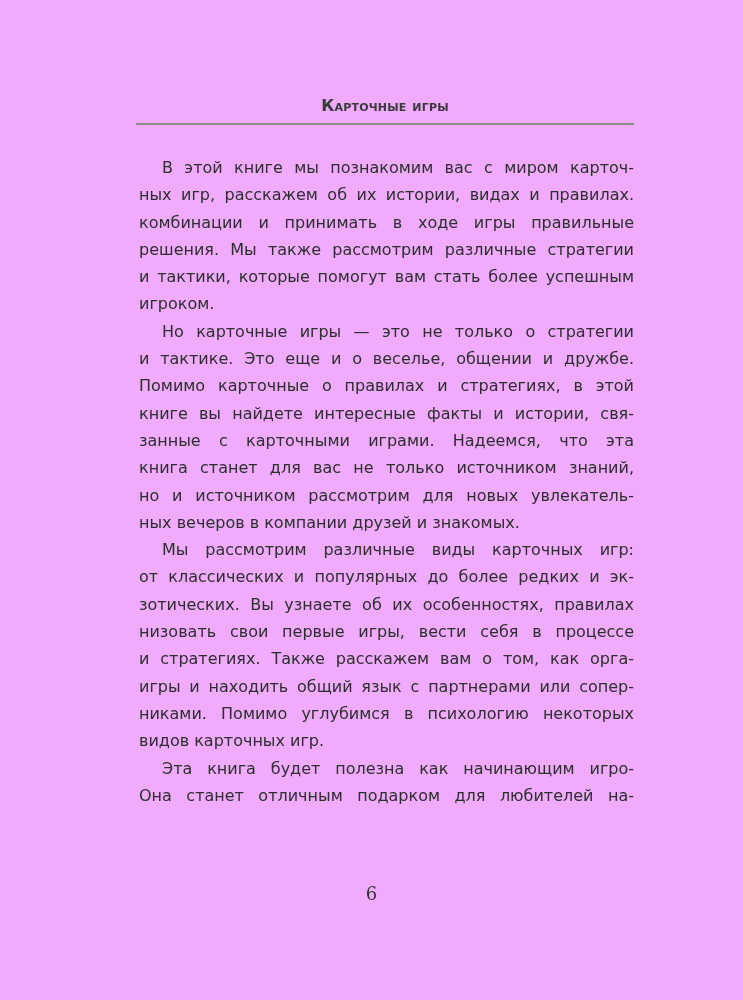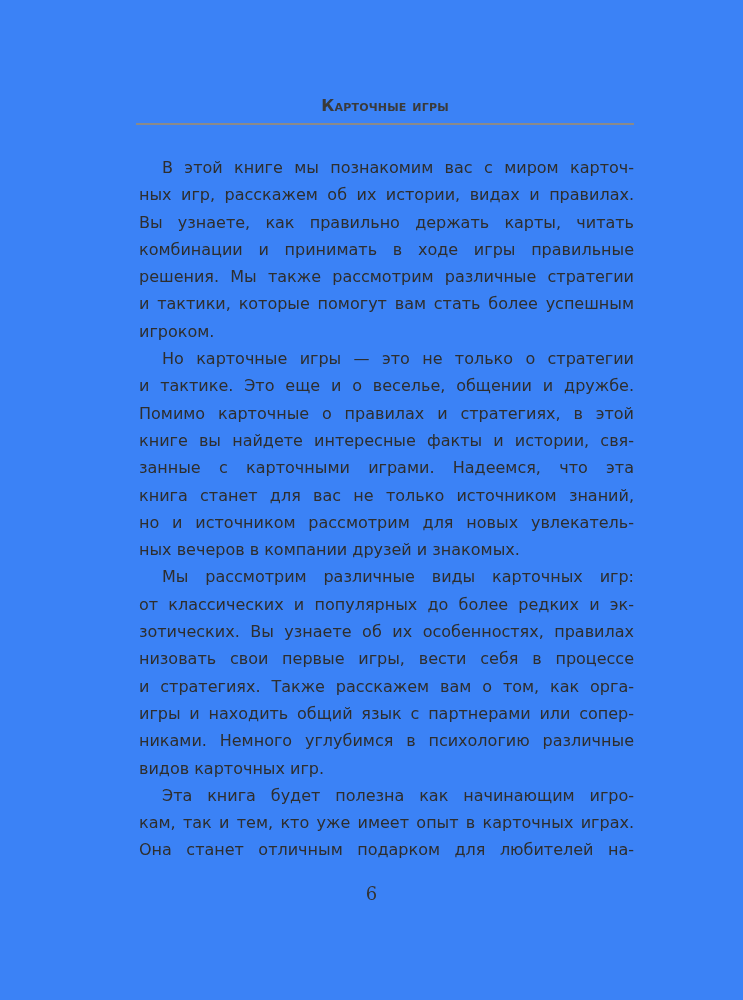--- a/index.html
+++ b/index.html
@@ -4,7 +4,7 @@
   <style>
     html, body { margin: 0; padding: 0; background: #ffffff; }
     body { width: 743px; height: 1000px; position: relative; overflow: hidden; }
-    .page { position: absolute; left: 0; top: 0; width: 743px; height: 1000px; background: #3b82f6; }
+    .page { position: absolute; left: 0; top: 0; width: 743px; height: 1000px; background: #f0abfc; }
     .running-head {
       position: absolute; left: 136px; width: 498px; top: 96px;
       text-align: center;

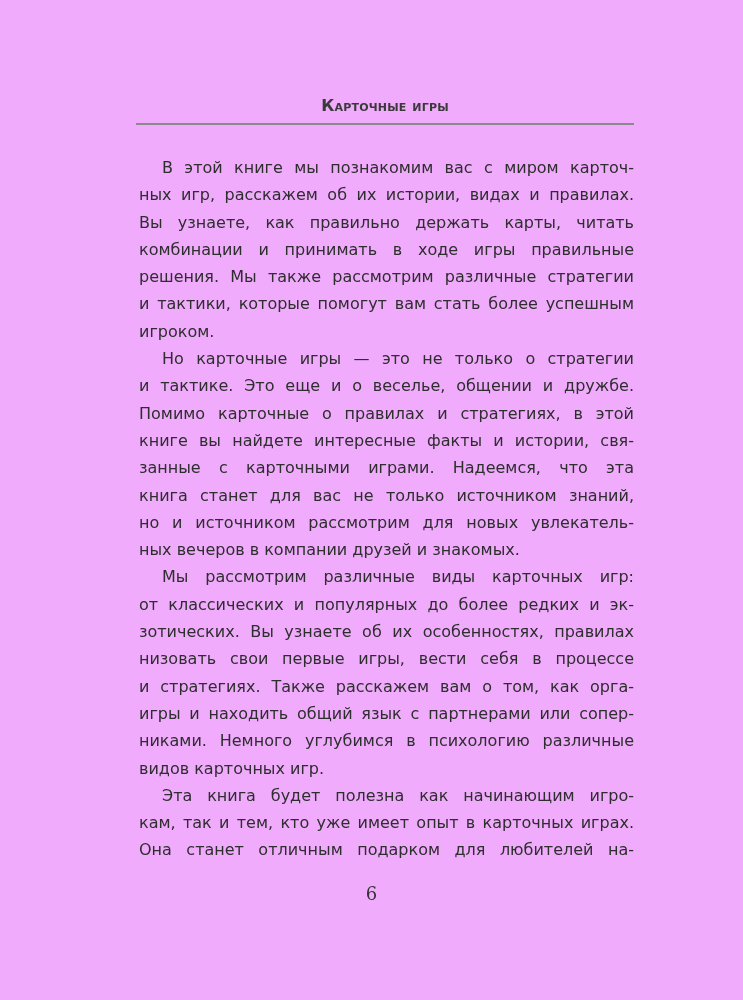--- a/index.html
+++ b/index.html
@@ -44,7 +44,6 @@
 
     <span class="line indent">В этой книге мы познакомим вас с миром карточ-</span>
     <span class="line">ных игр, расскажем об их истории, видах и правилах.</span>
-    <span class="line">Вы узнаете, как правильно держать карты, читать</span>
     <span class="line">комбинации и принимать в ходе игры правильные</span>
     <span class="line">решения. Мы также рассмотрим различные стратегии</span>
     <span class="line">и тактики, которые помогут вам стать более успешным</span>

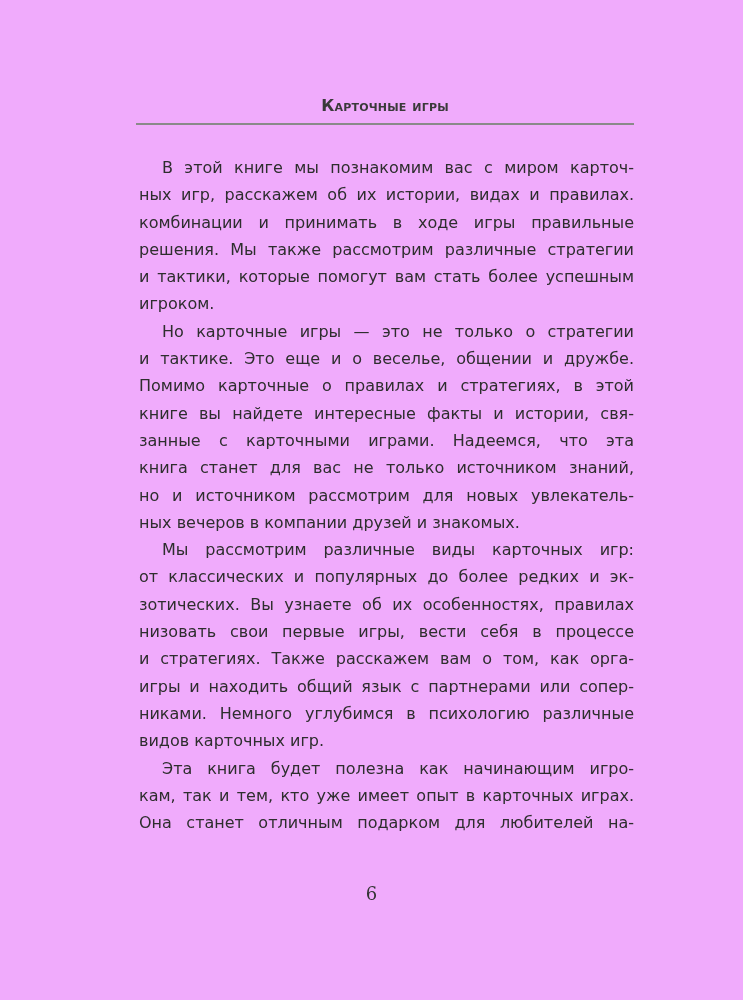--- a/index.html
+++ b/index.html
@@ -64,7 +64,7 @@
     <span class="line">низовать свои первые игры, вести себя в процессе</span>
     <span class="line">и стратегиях. Также расскажем вам о том, как орга-</span>
     <span class="line">игры и находить общий язык с партнерами или сопер-</span>
-    <span class="line">никами. Немного углубимся в психологию различные</span>
+    <span class="line">никами. Помимо углубимся в психологию некоторых</span>
     <span class="line last">видов карточных игр.</span>
 
     <span class="line indent">Эта книга будет полезна как начинающим игро-</span>

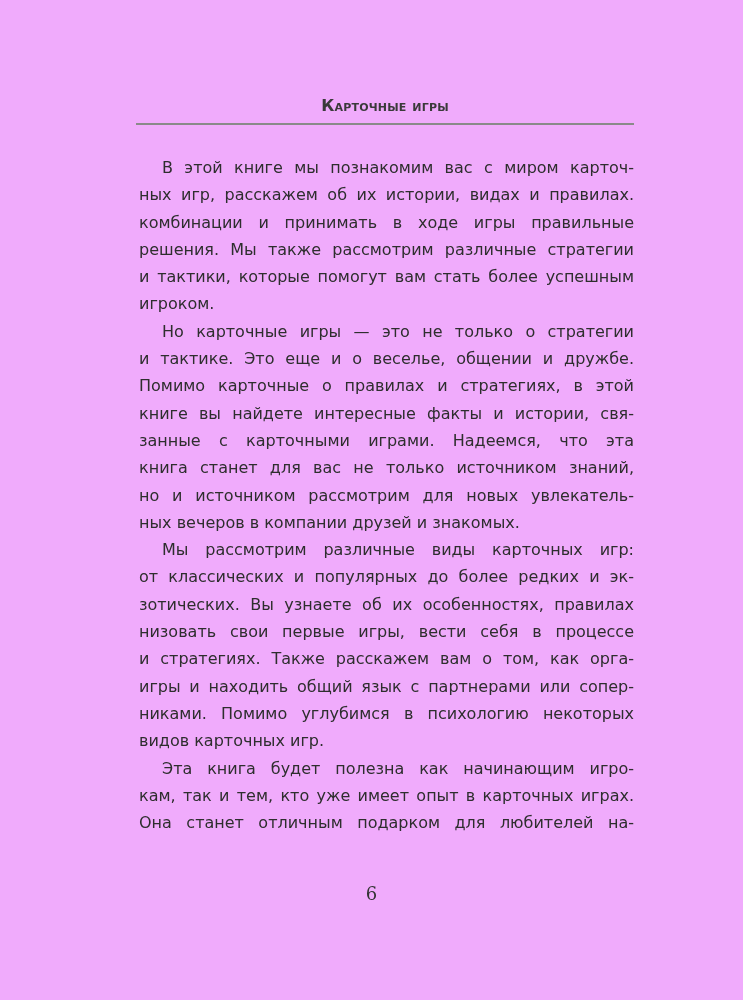--- a/index.html
+++ b/index.html
@@ -68,7 +68,6 @@
     <span class="line last">видов карточных игр.</span>
 
     <span class="line indent">Эта книга будет полезна как начинающим игро-</span>
-    <span class="line">кам, так и тем, кто уже имеет опыт в карточных играх.</span>
     <span class="line">Она станет отличным подарком для любителей на-</span>
   </div>
 

